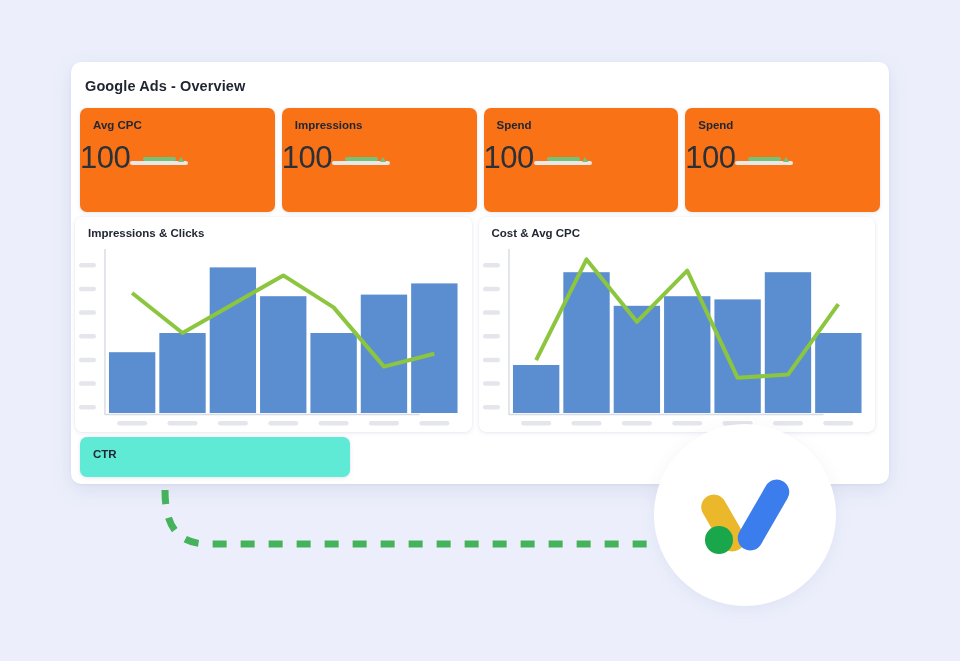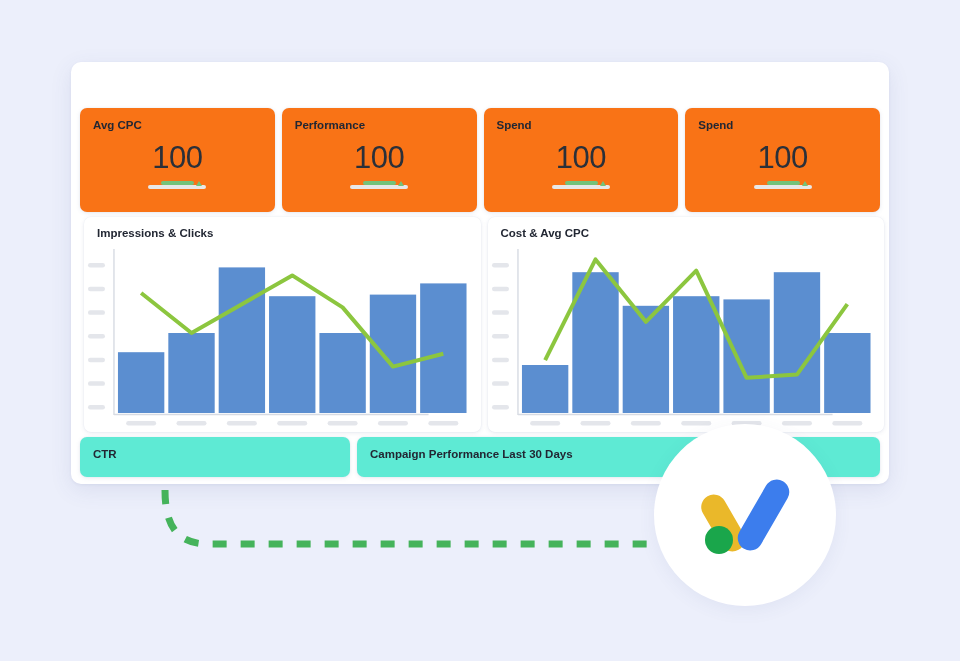--- a/index.html
+++ b/index.html
@@ -179,6 +179,7 @@
 
 <div id="dashboard">
 
+  <div id="dash-title">Google Ads - Overview</div>
 
   <div class="kpi-row">
 

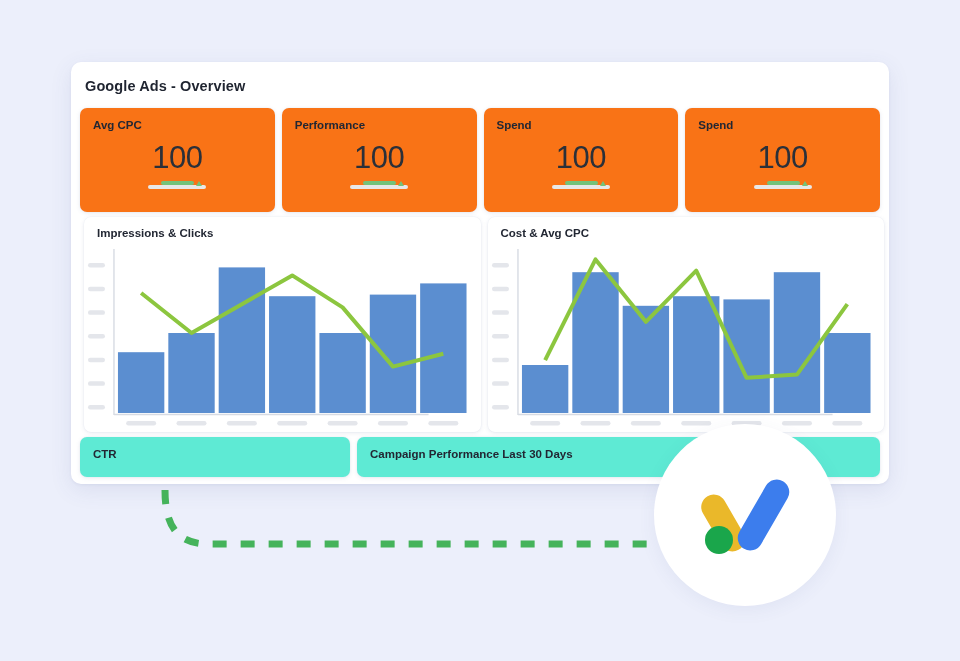--- a/index.html
+++ b/index.html
@@ -196,7 +196,7 @@
     </div>
 
     <div class="kpi-card">
-      <div class="kpi-label">Performance</div>
+      <div class="kpi-label">Impressions</div>
       <div class="kpi-body">
         <div class="kpi-value">100</div>
         <div class="kpi-spark">

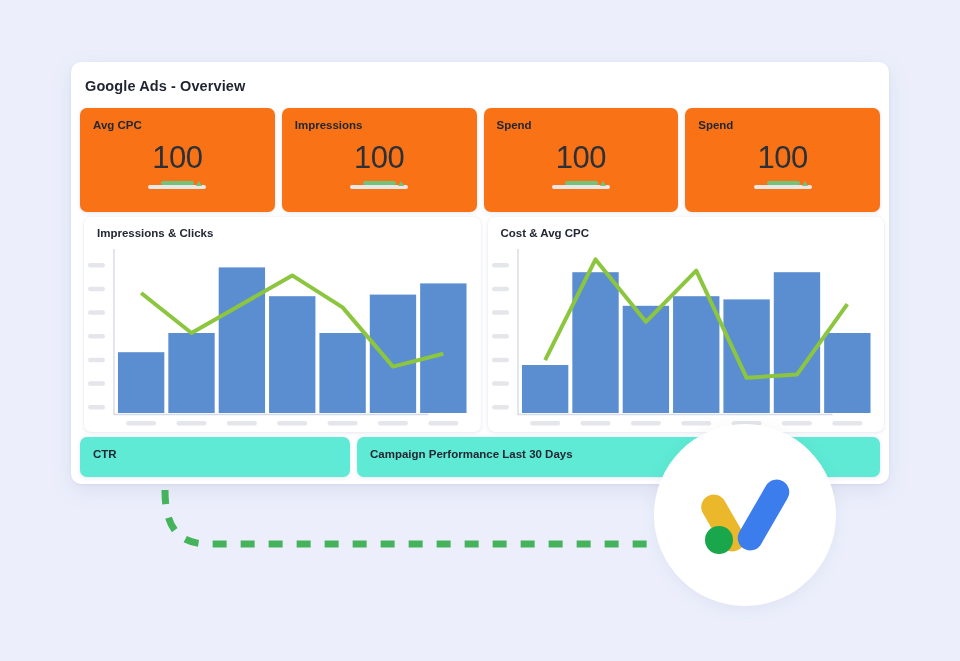--- a/index.html
+++ b/index.html
@@ -59,7 +59,7 @@
     position: absolute;
     left: 0; right: 0; top: 33px;
     display: flex;
-    flex-direction: column;
+    flex-direction: row;
     align-items: center;
   }
   .kpi-value {

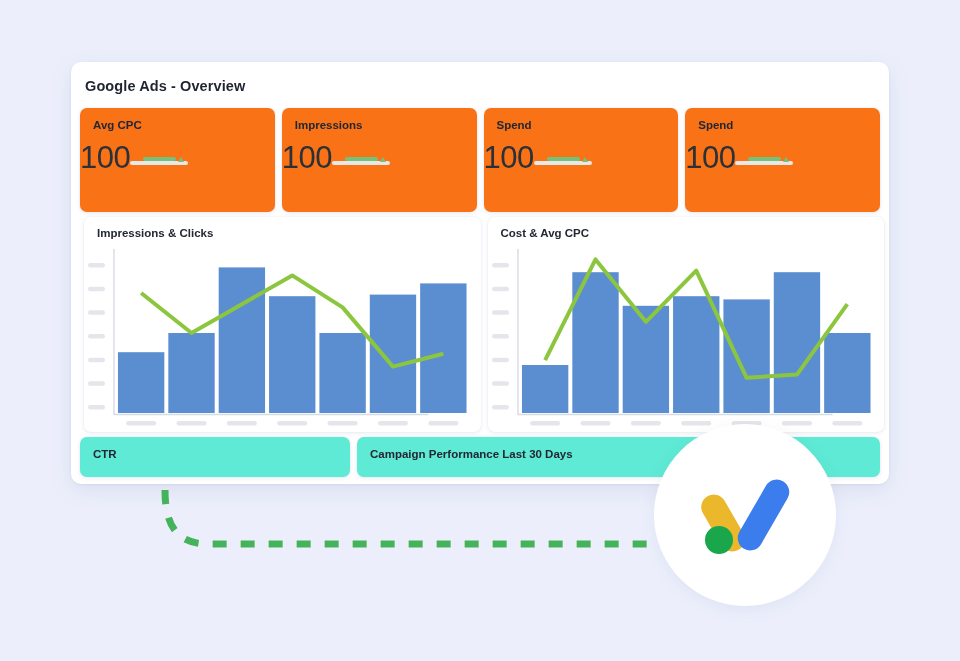--- a/index.html
+++ b/index.html
@@ -101,7 +101,7 @@
   
   .chart-row {
     position: absolute;
-    left: 13px; top: 155px;
+    left: 4px; top: 155px;
     width: 800px; height: 215px;
     display: flex;
     gap: 7px;

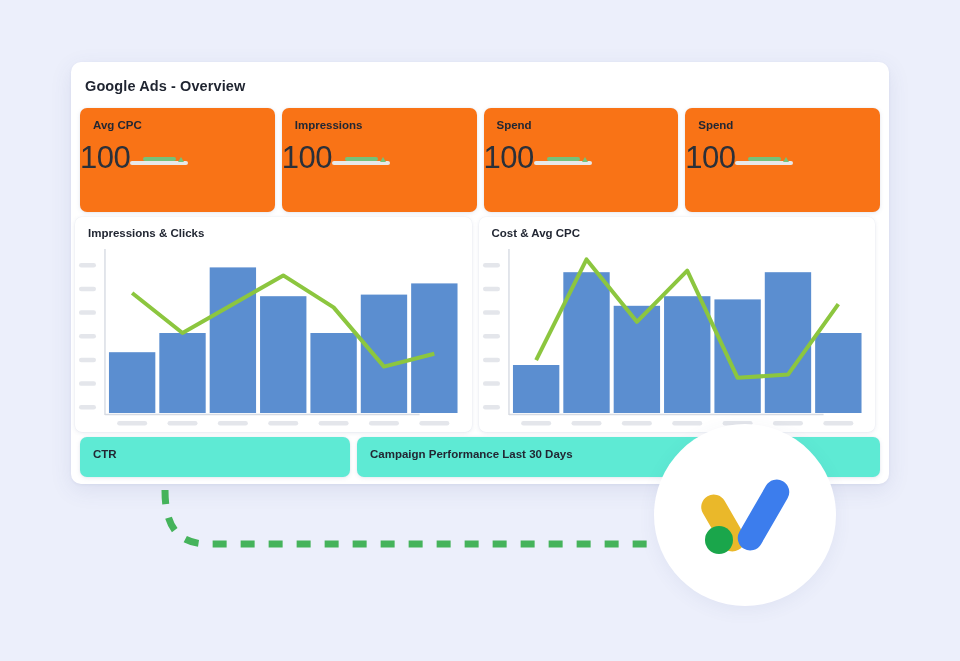--- a/index.html
+++ b/index.html
@@ -305,9 +305,6 @@
     <div class="bottom-card ctr">
       <div class="bottom-label">CTR</div>
     </div>
-    <div class="bottom-card campaign">
-      <div class="bottom-label">Campaign Performance Last 30 Days</div>
-    </div>
   </div>
 
 </div>

